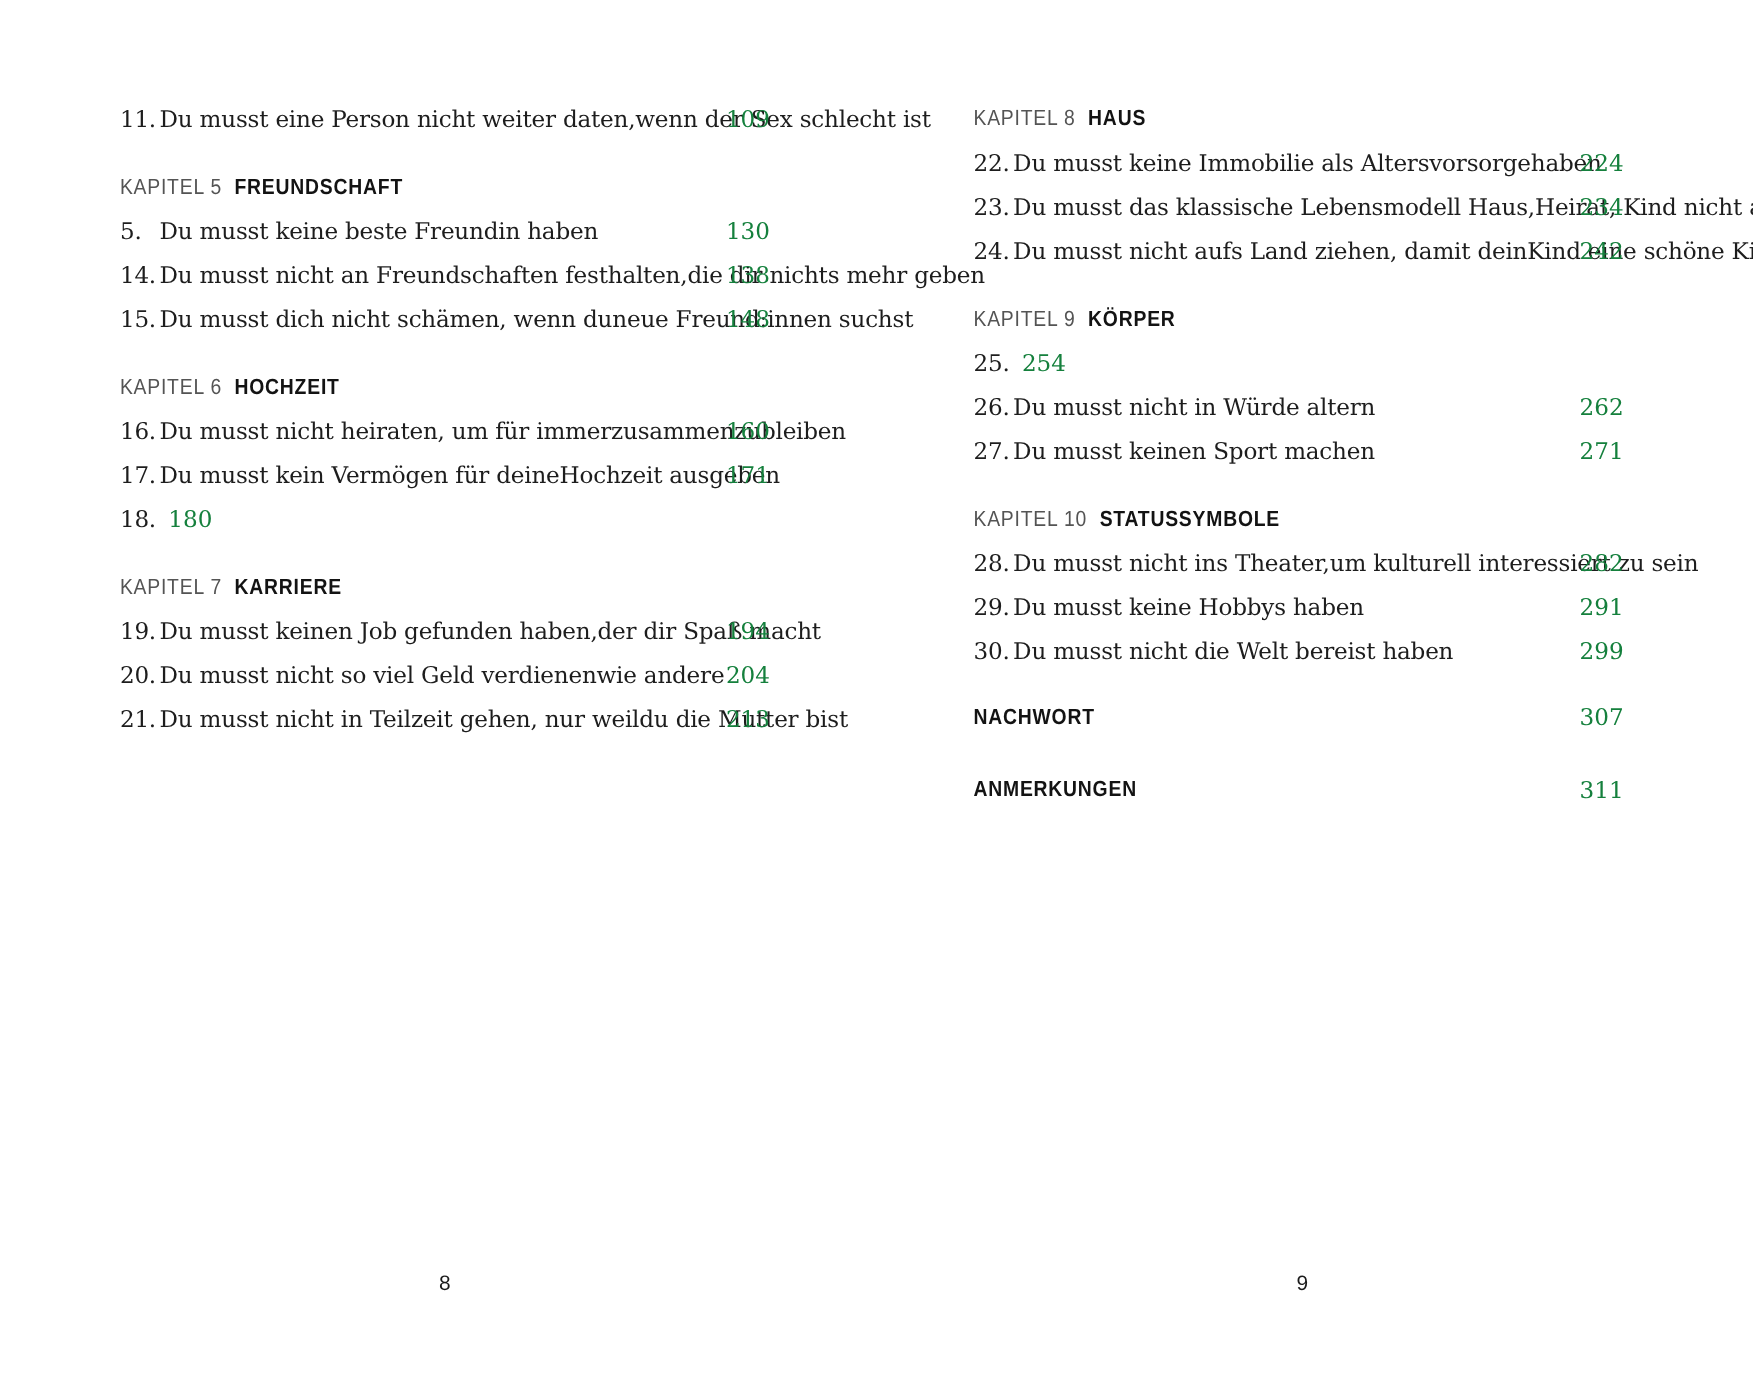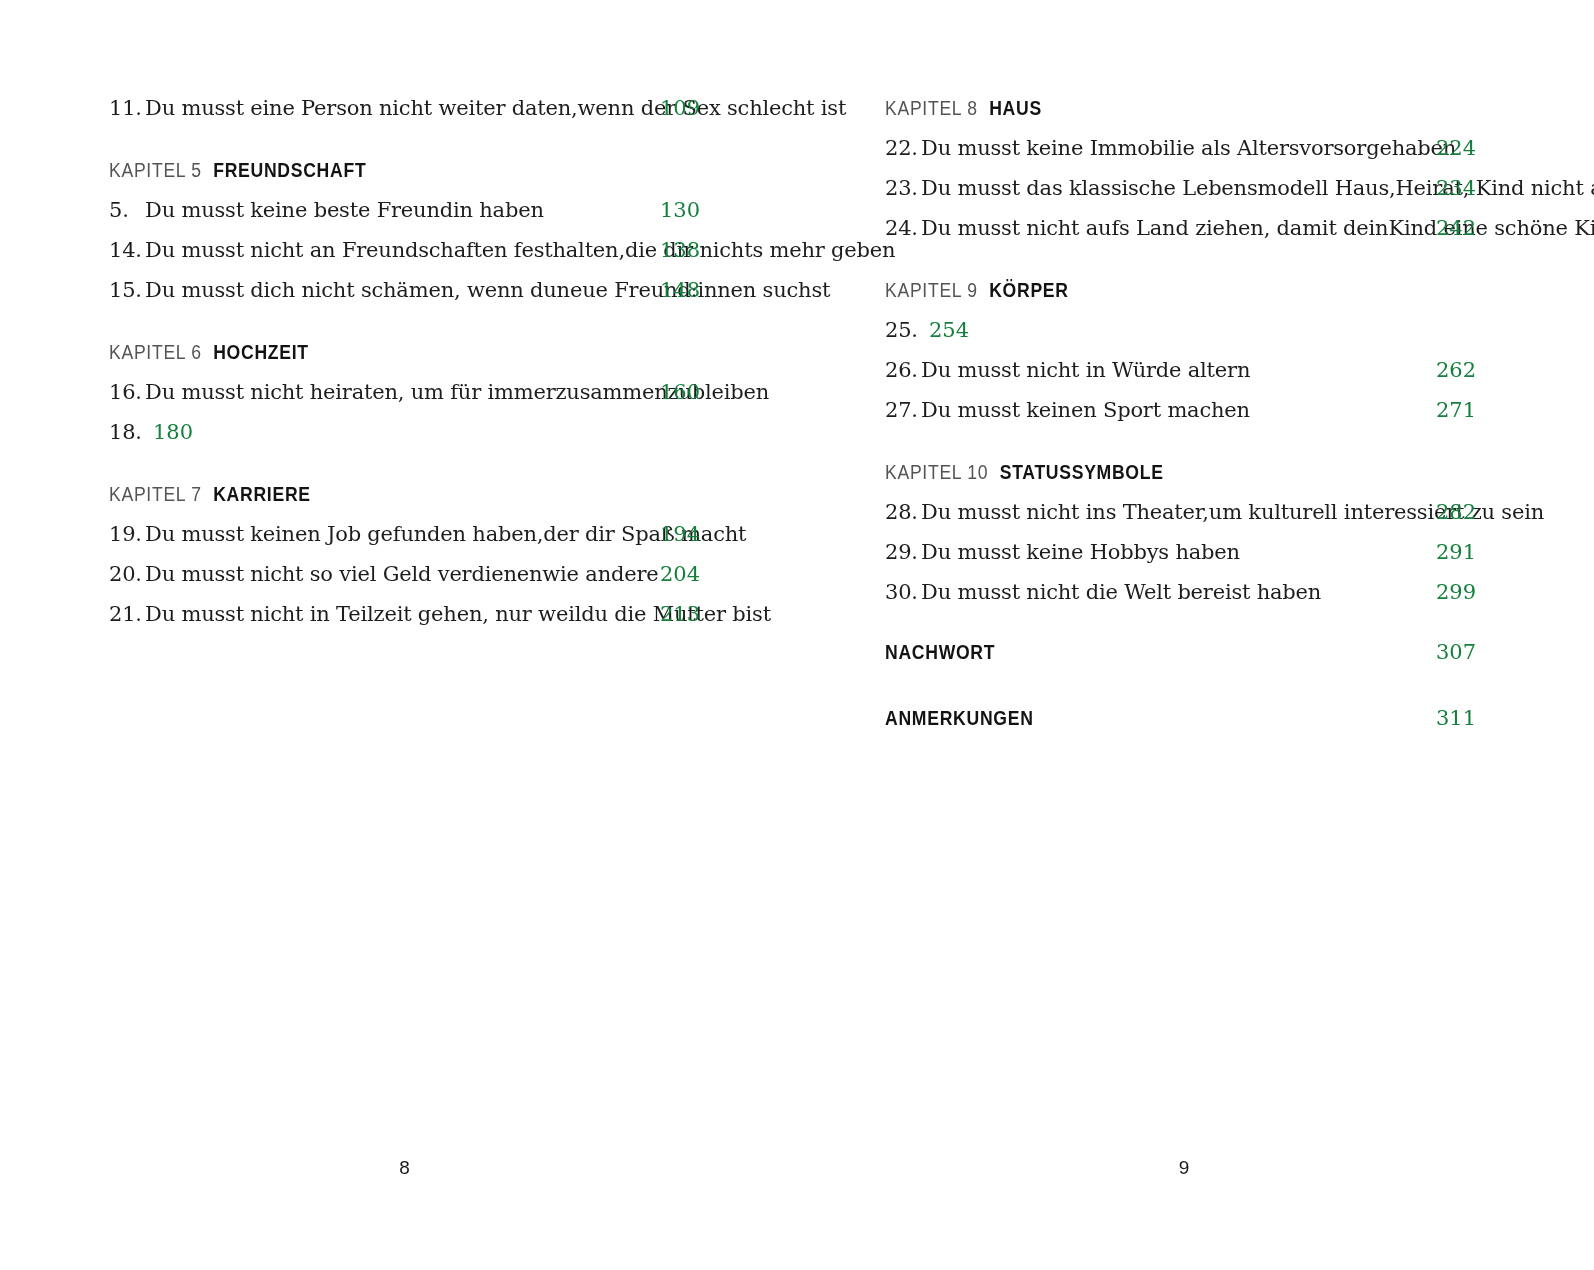--- a/index.html
+++ b/index.html
@@ -136,6 +136,11 @@
           <span class="pg">160</span>
         </div>
         <div class="entry">
+          <span class="num">17.</span>
+          <span class="lines"><span class="line">Du musst kein Vermögen für deine</span><span class="line">Hochzeit ausgeben</span></span>
+          <span class="pg">171</span>
+        </div>
+        <div class="entry">
           <span class="num">18.</span>
           <span class="pg">180</span>
         </div>

